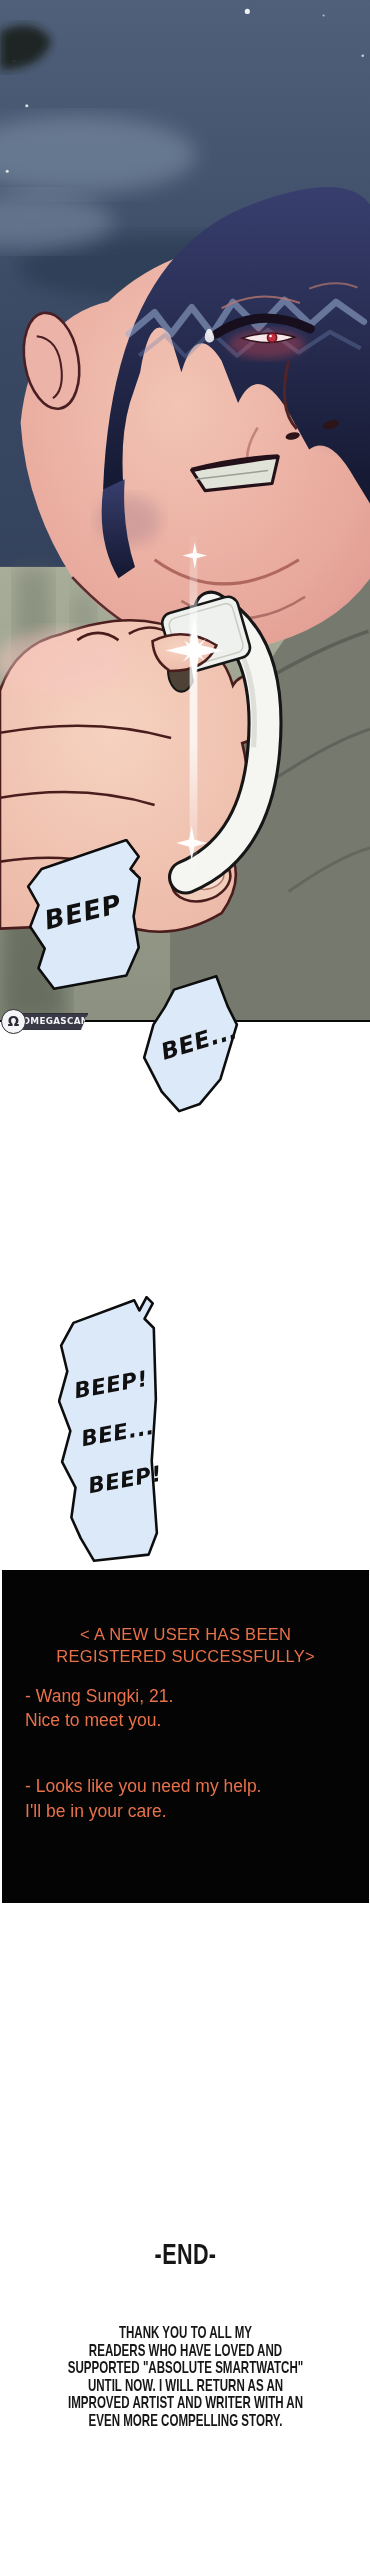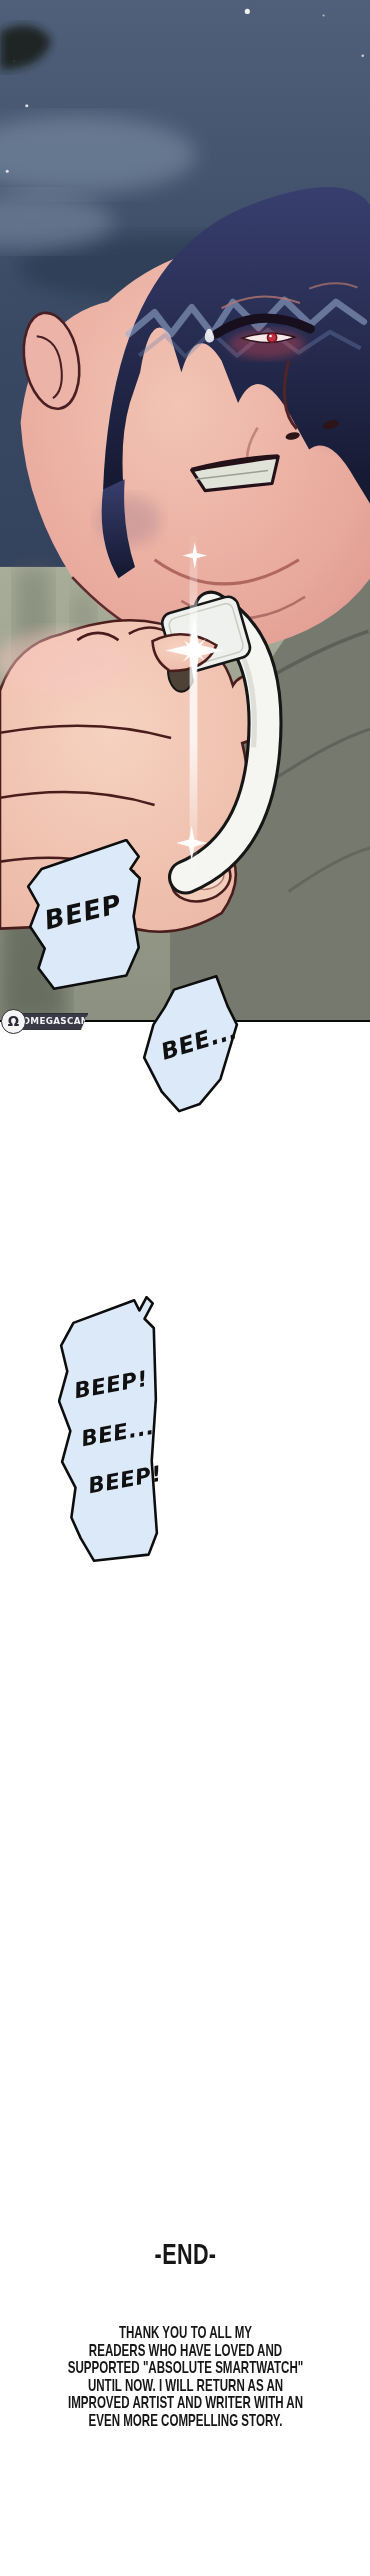--- a/index.html
+++ b/index.html
@@ -239,6 +239,20 @@
     <span class="sfx sfx3-line" style="left:30px;top:171px;">BEEP!</span>
   </div>
 
+  <div class="abs" id="sysbox">
+    <div id="sys-header">
+      <div>&lt; A NEW USER HAS BEEN</div>
+      <div>REGISTERED SUCCESSFULLY&gt;</div>
+    </div>
+    <div id="sys-intro">
+      <div>- Wang Sungki, 21.</div>
+      <div>Nice to meet you.</div>
+    </div>
+    <div id="sys-help">
+      <div>- Looks like you need my help.</div>
+      <div>I'll be in your care.</div>
+    </div>
+  </div>
 
   <div class="abs" id="end-label">-END-</div>
   <div class="abs" id="thanks">

